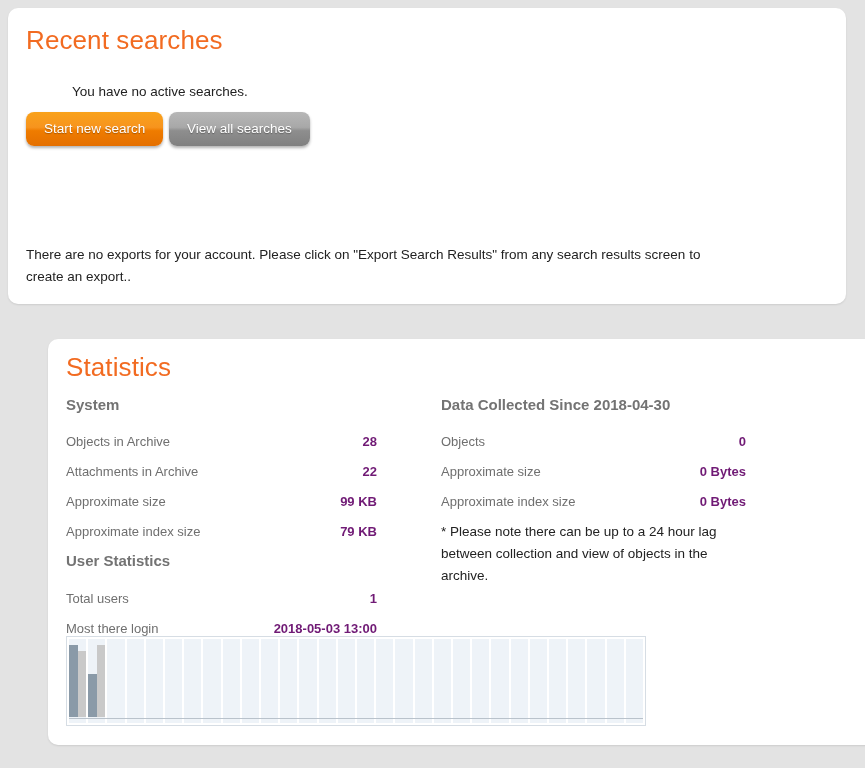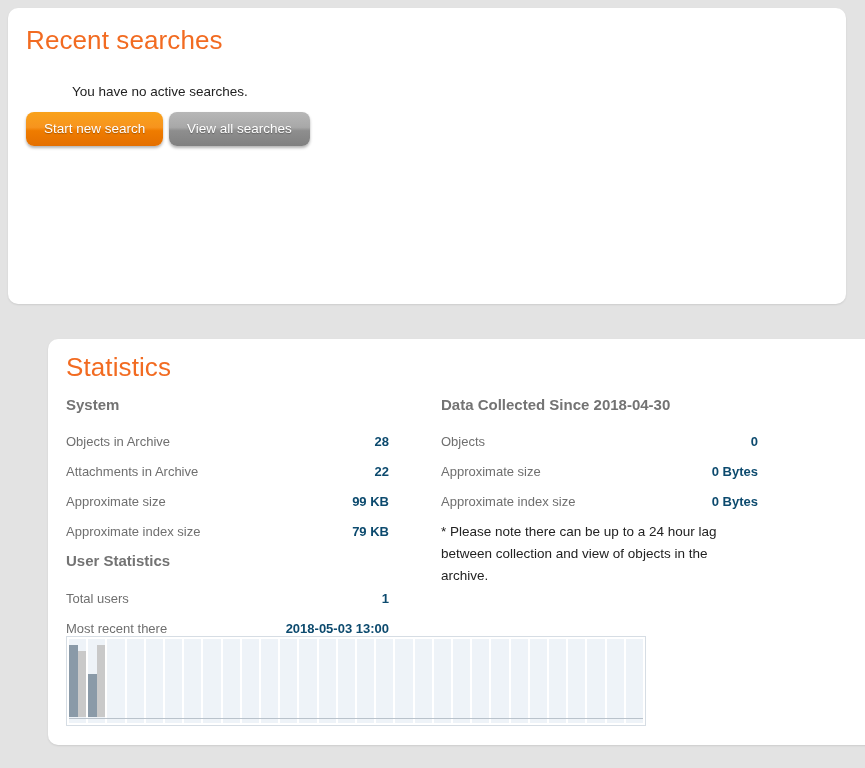--- a/index.html
+++ b/index.html
@@ -183,6 +183,7 @@
   </div>
 
 
+  <div class="body-text" id="no-exports-text">There are no exports for your account. Please click on "Export Search Results" from any search results screen to create an export..</div>
 </div>
 
 <div class="panel" id="panel-stats">

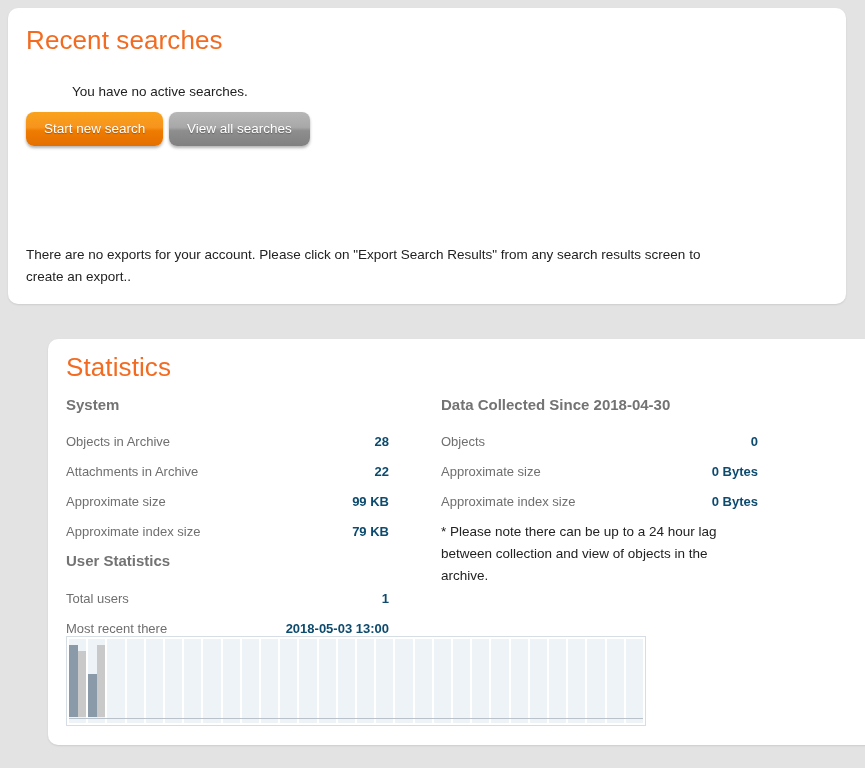--- a/index.html
+++ b/index.html
@@ -109,8 +109,8 @@
   }
   .stat-value {
     position: absolute;
-    right: 4px;
-    color: #0c4a6e;
+    right: 16px;
+    color: #701a75;
     font-weight: bold;
     white-space: nowrap;
   }

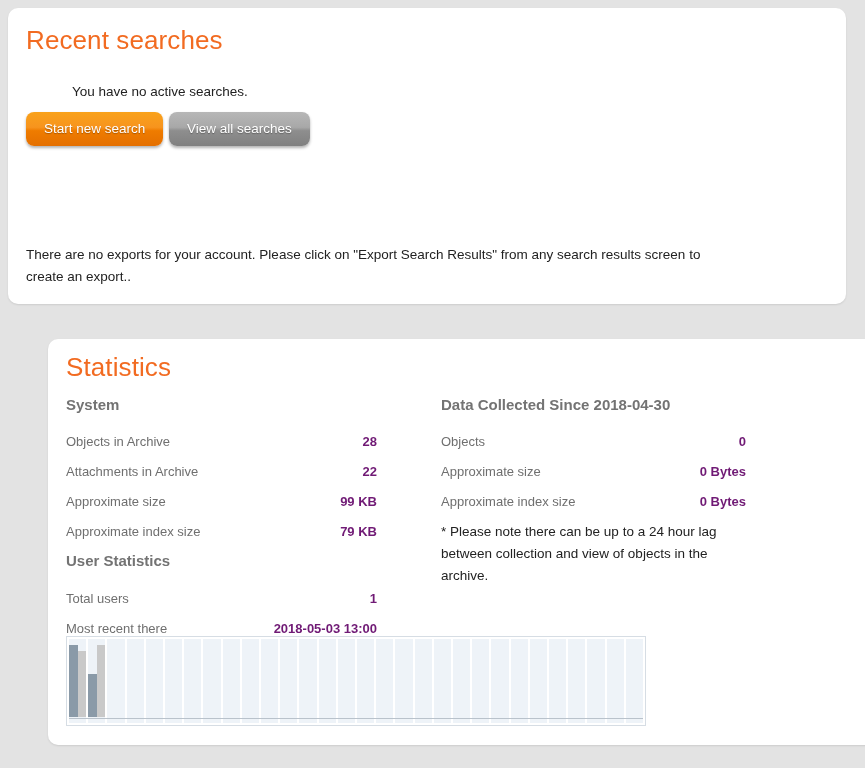--- a/index.html
+++ b/index.html
@@ -219,7 +219,7 @@
         <span class="stat-value">1</span>
       </div>
       <div class="stat-row col-left" style="top: 275px;">
-        <span class="stat-label">Most recent there</span>
+        <span class="stat-label">Most there login</span>
         <span class="stat-value">2018-05-03 13:00</span>
       </div>
     </div>

